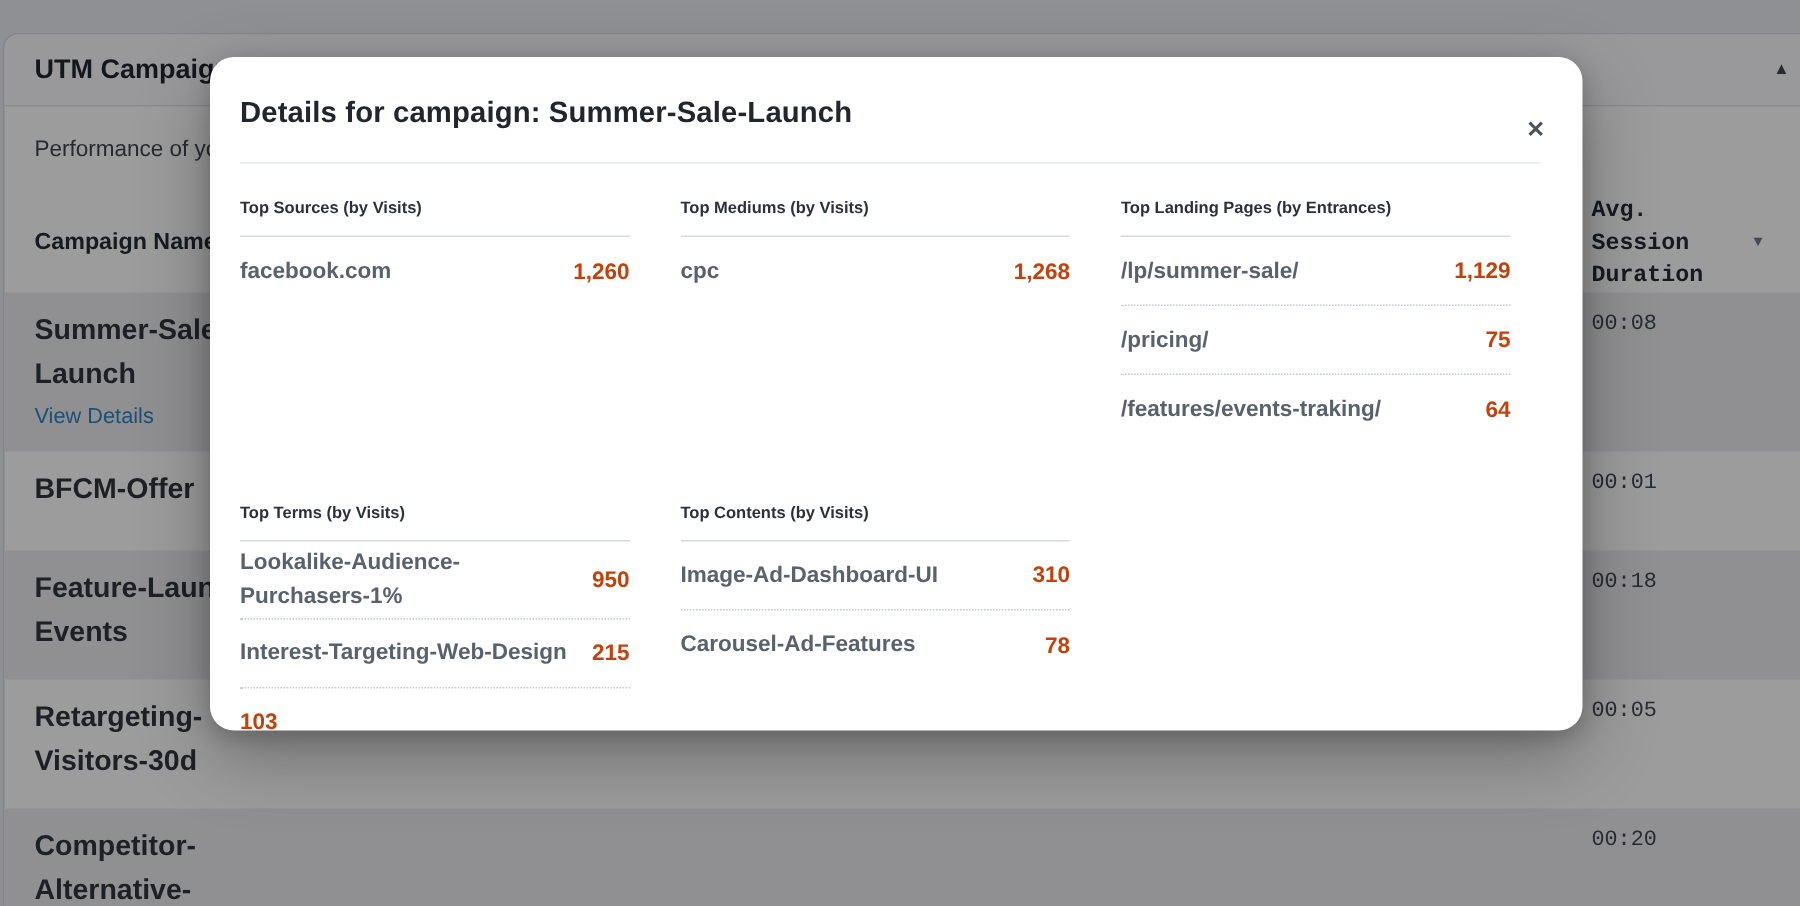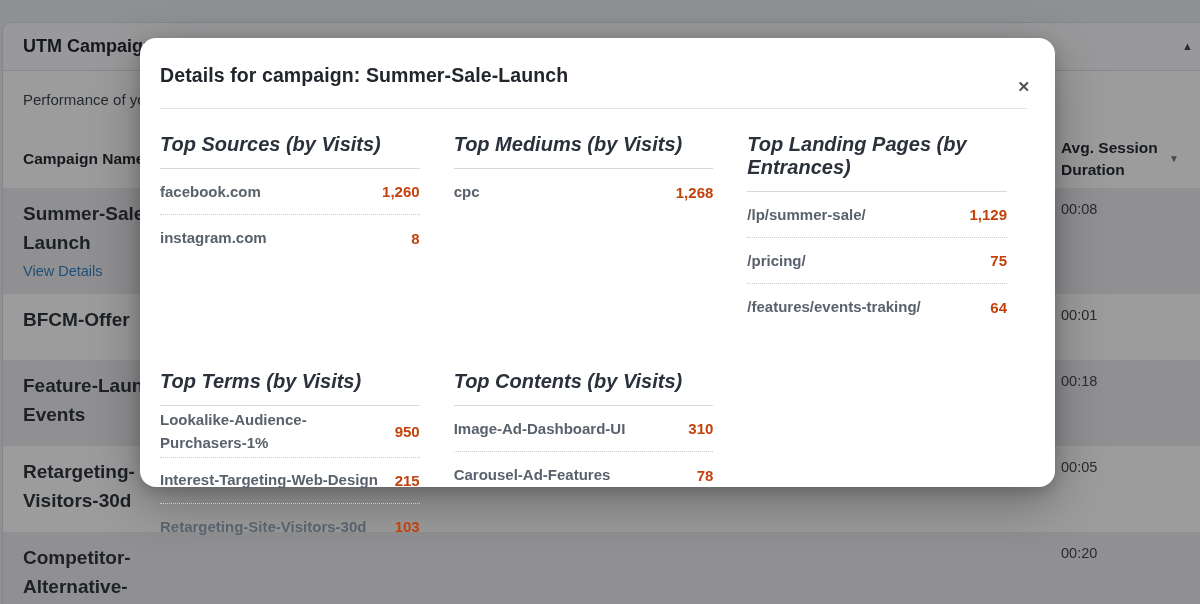--- a/index.html
+++ b/index.html
@@ -67,8 +67,8 @@
     padding:14px 48px 0 20px;
   }
   .msec-title{
-    font-size:20px;font-weight:600;color:#2b313a;
-    padding:10px 0 12px;border-bottom:1px solid #d6dade;font-style:italic;
+    font-size:11px;font-weight:600;color:#2b313a;
+    padding:10px 0 12px;border-bottom:1px solid #d6dade;
   }
   .mrow{
     display:flex;justify-content:space-between;align-items:center;

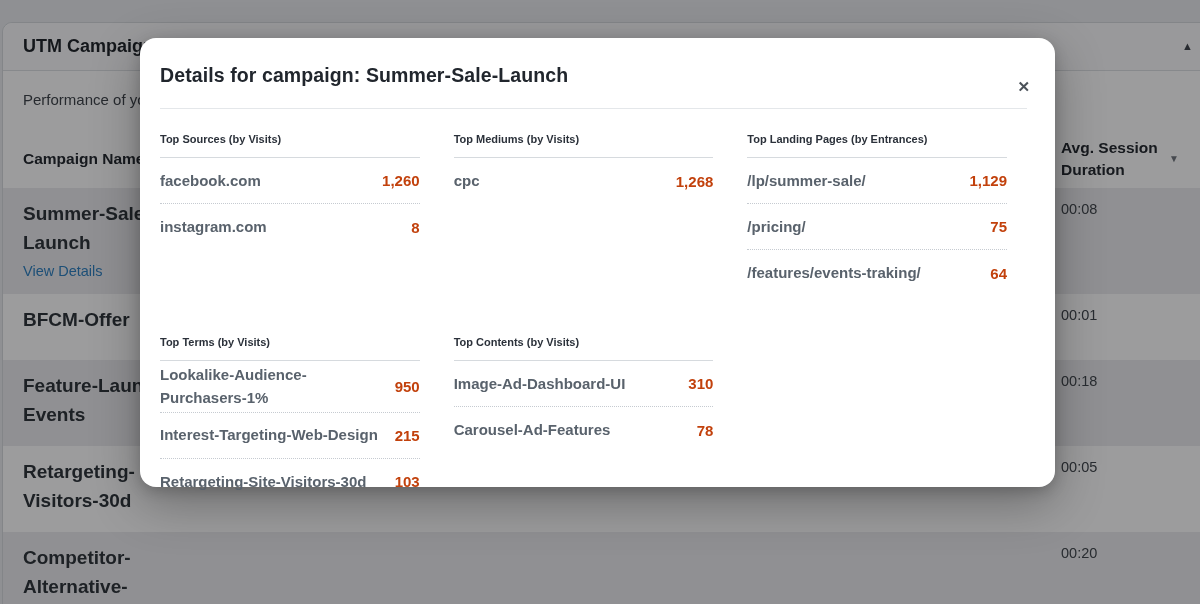--- a/index.html
+++ b/index.html
@@ -31,7 +31,7 @@
   }
   .col-name{width:150px;flex-shrink:0;line-height:1.45;}
   .flex-spacer{flex:1;}
-  .col-dur{width:128px;padding-left:20px;flex-shrink:0;display:flex;align-items:center;gap:8px;box-sizing:content-box;}
+  .col-dur{width:128px;padding-left:20px;flex-shrink:0;display:flex;align-items:center;gap:8px;box-sizing:content-box;font-family:Liberation Mono, monospace;}
   .col-dur .hdr-text{width:100px;line-height:1.4;}
   .sort-icon{font-size:10px;color:#70767d;line-height:1;}
   .tbl-row{

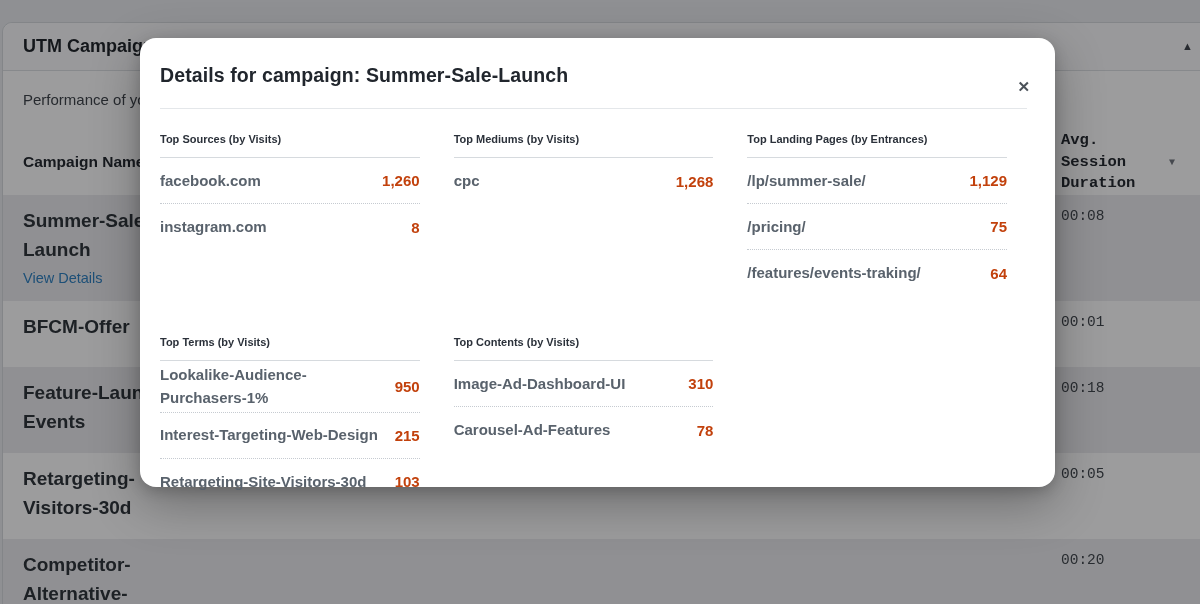--- a/index.html
+++ b/index.html
@@ -154,10 +154,6 @@
         <span class="mlabel">facebook.com</span>
         <span class="mvalue">1,260</span>
       </div>
-      <div class="mrow">
-        <span class="mlabel">instagram.com</span>
-        <span class="mvalue">8</span>
-      </div>
     </div>
 
     <div class="msec">

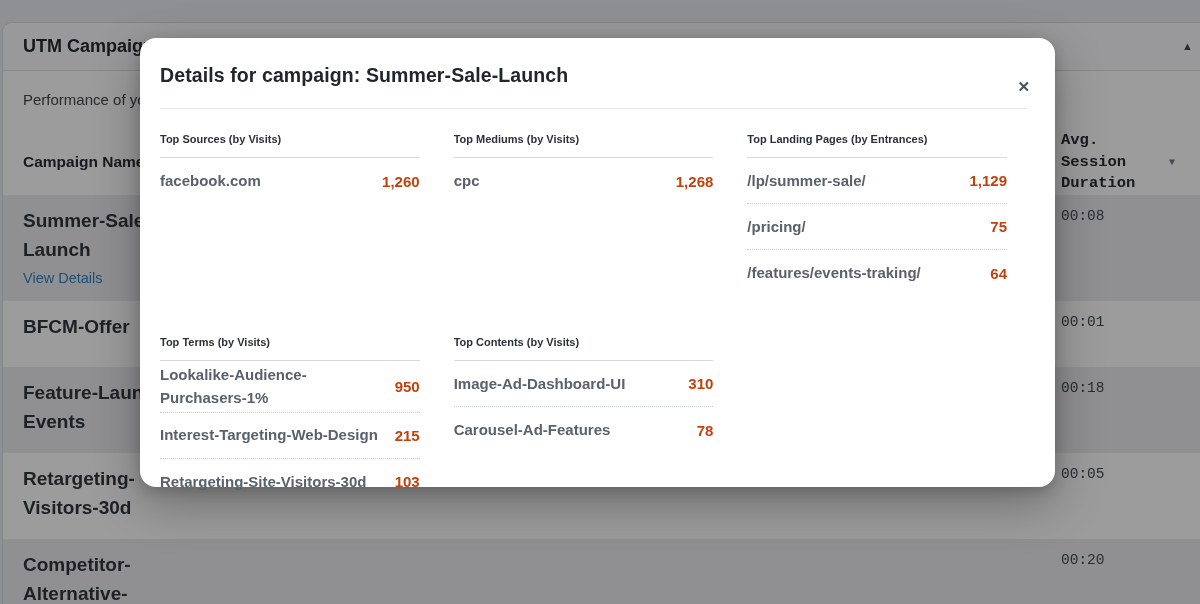--- a/index.html
+++ b/index.html
@@ -191,7 +191,6 @@
         <span class="mvalue">215</span>
       </div>
       <div class="mrow">
-        <span class="mlabel">Retargeting-Site-Visitors-30d</span>
         <span class="mvalue">103</span>
       </div>
     </div>

